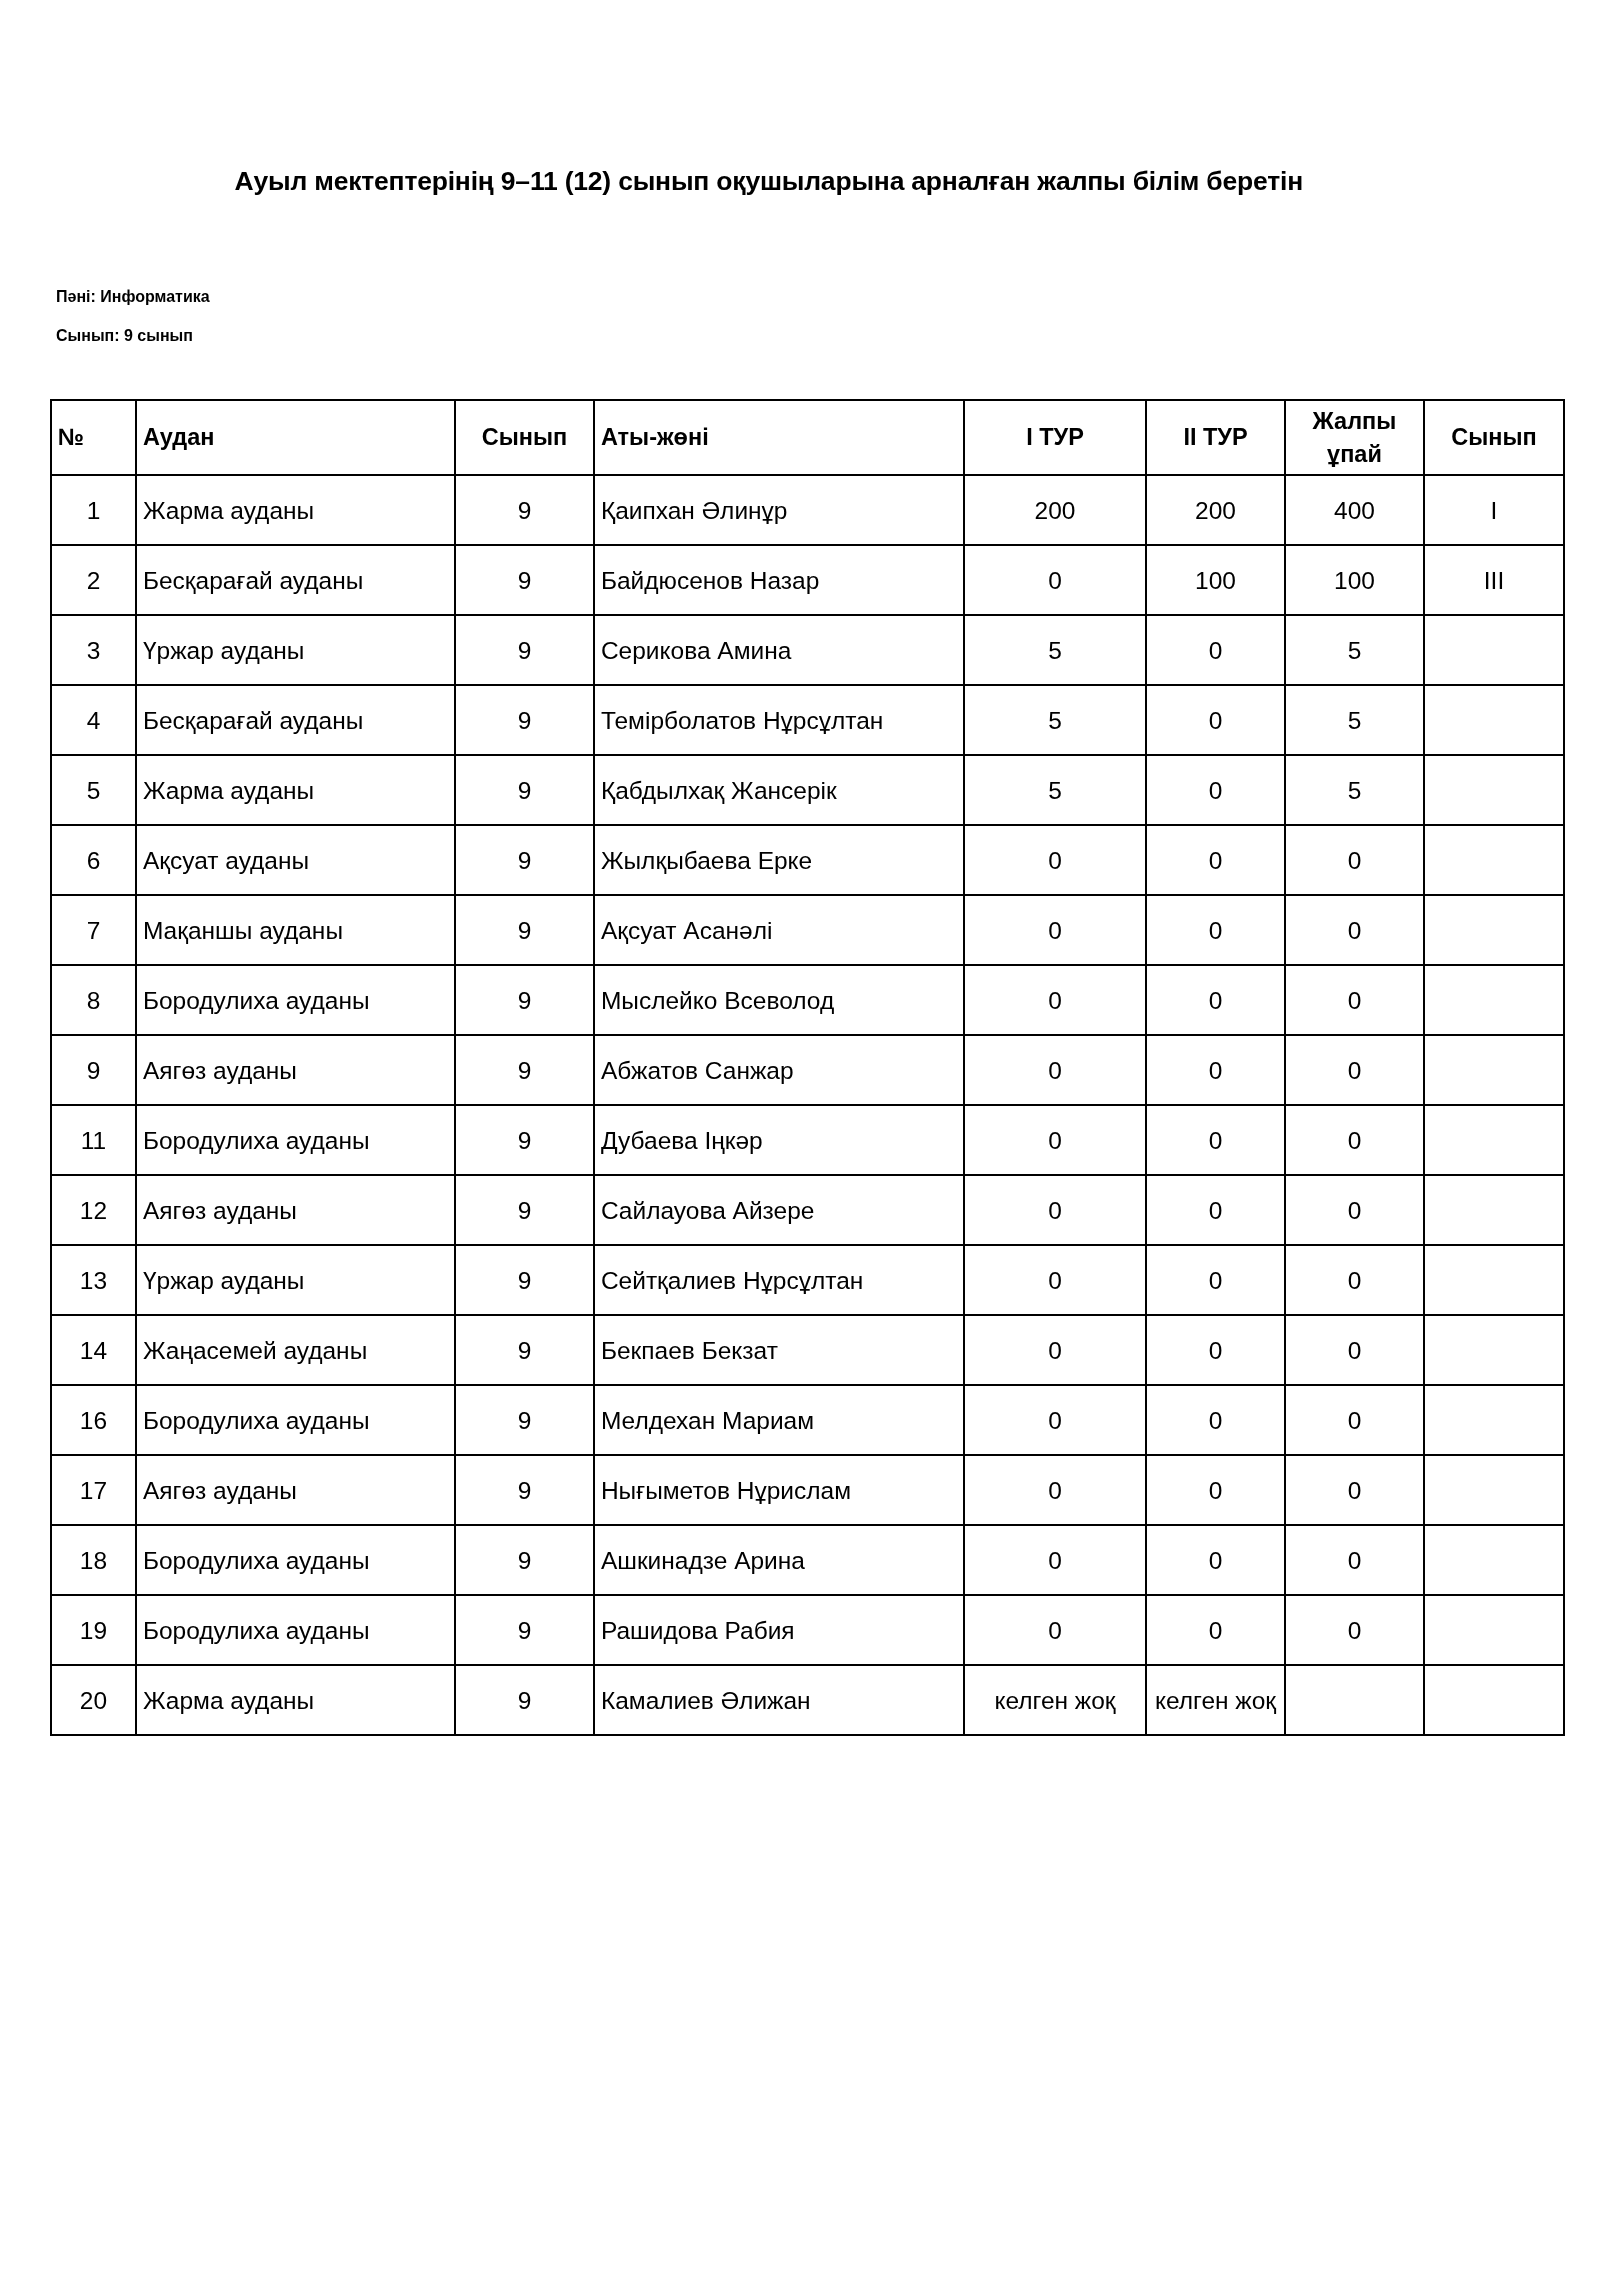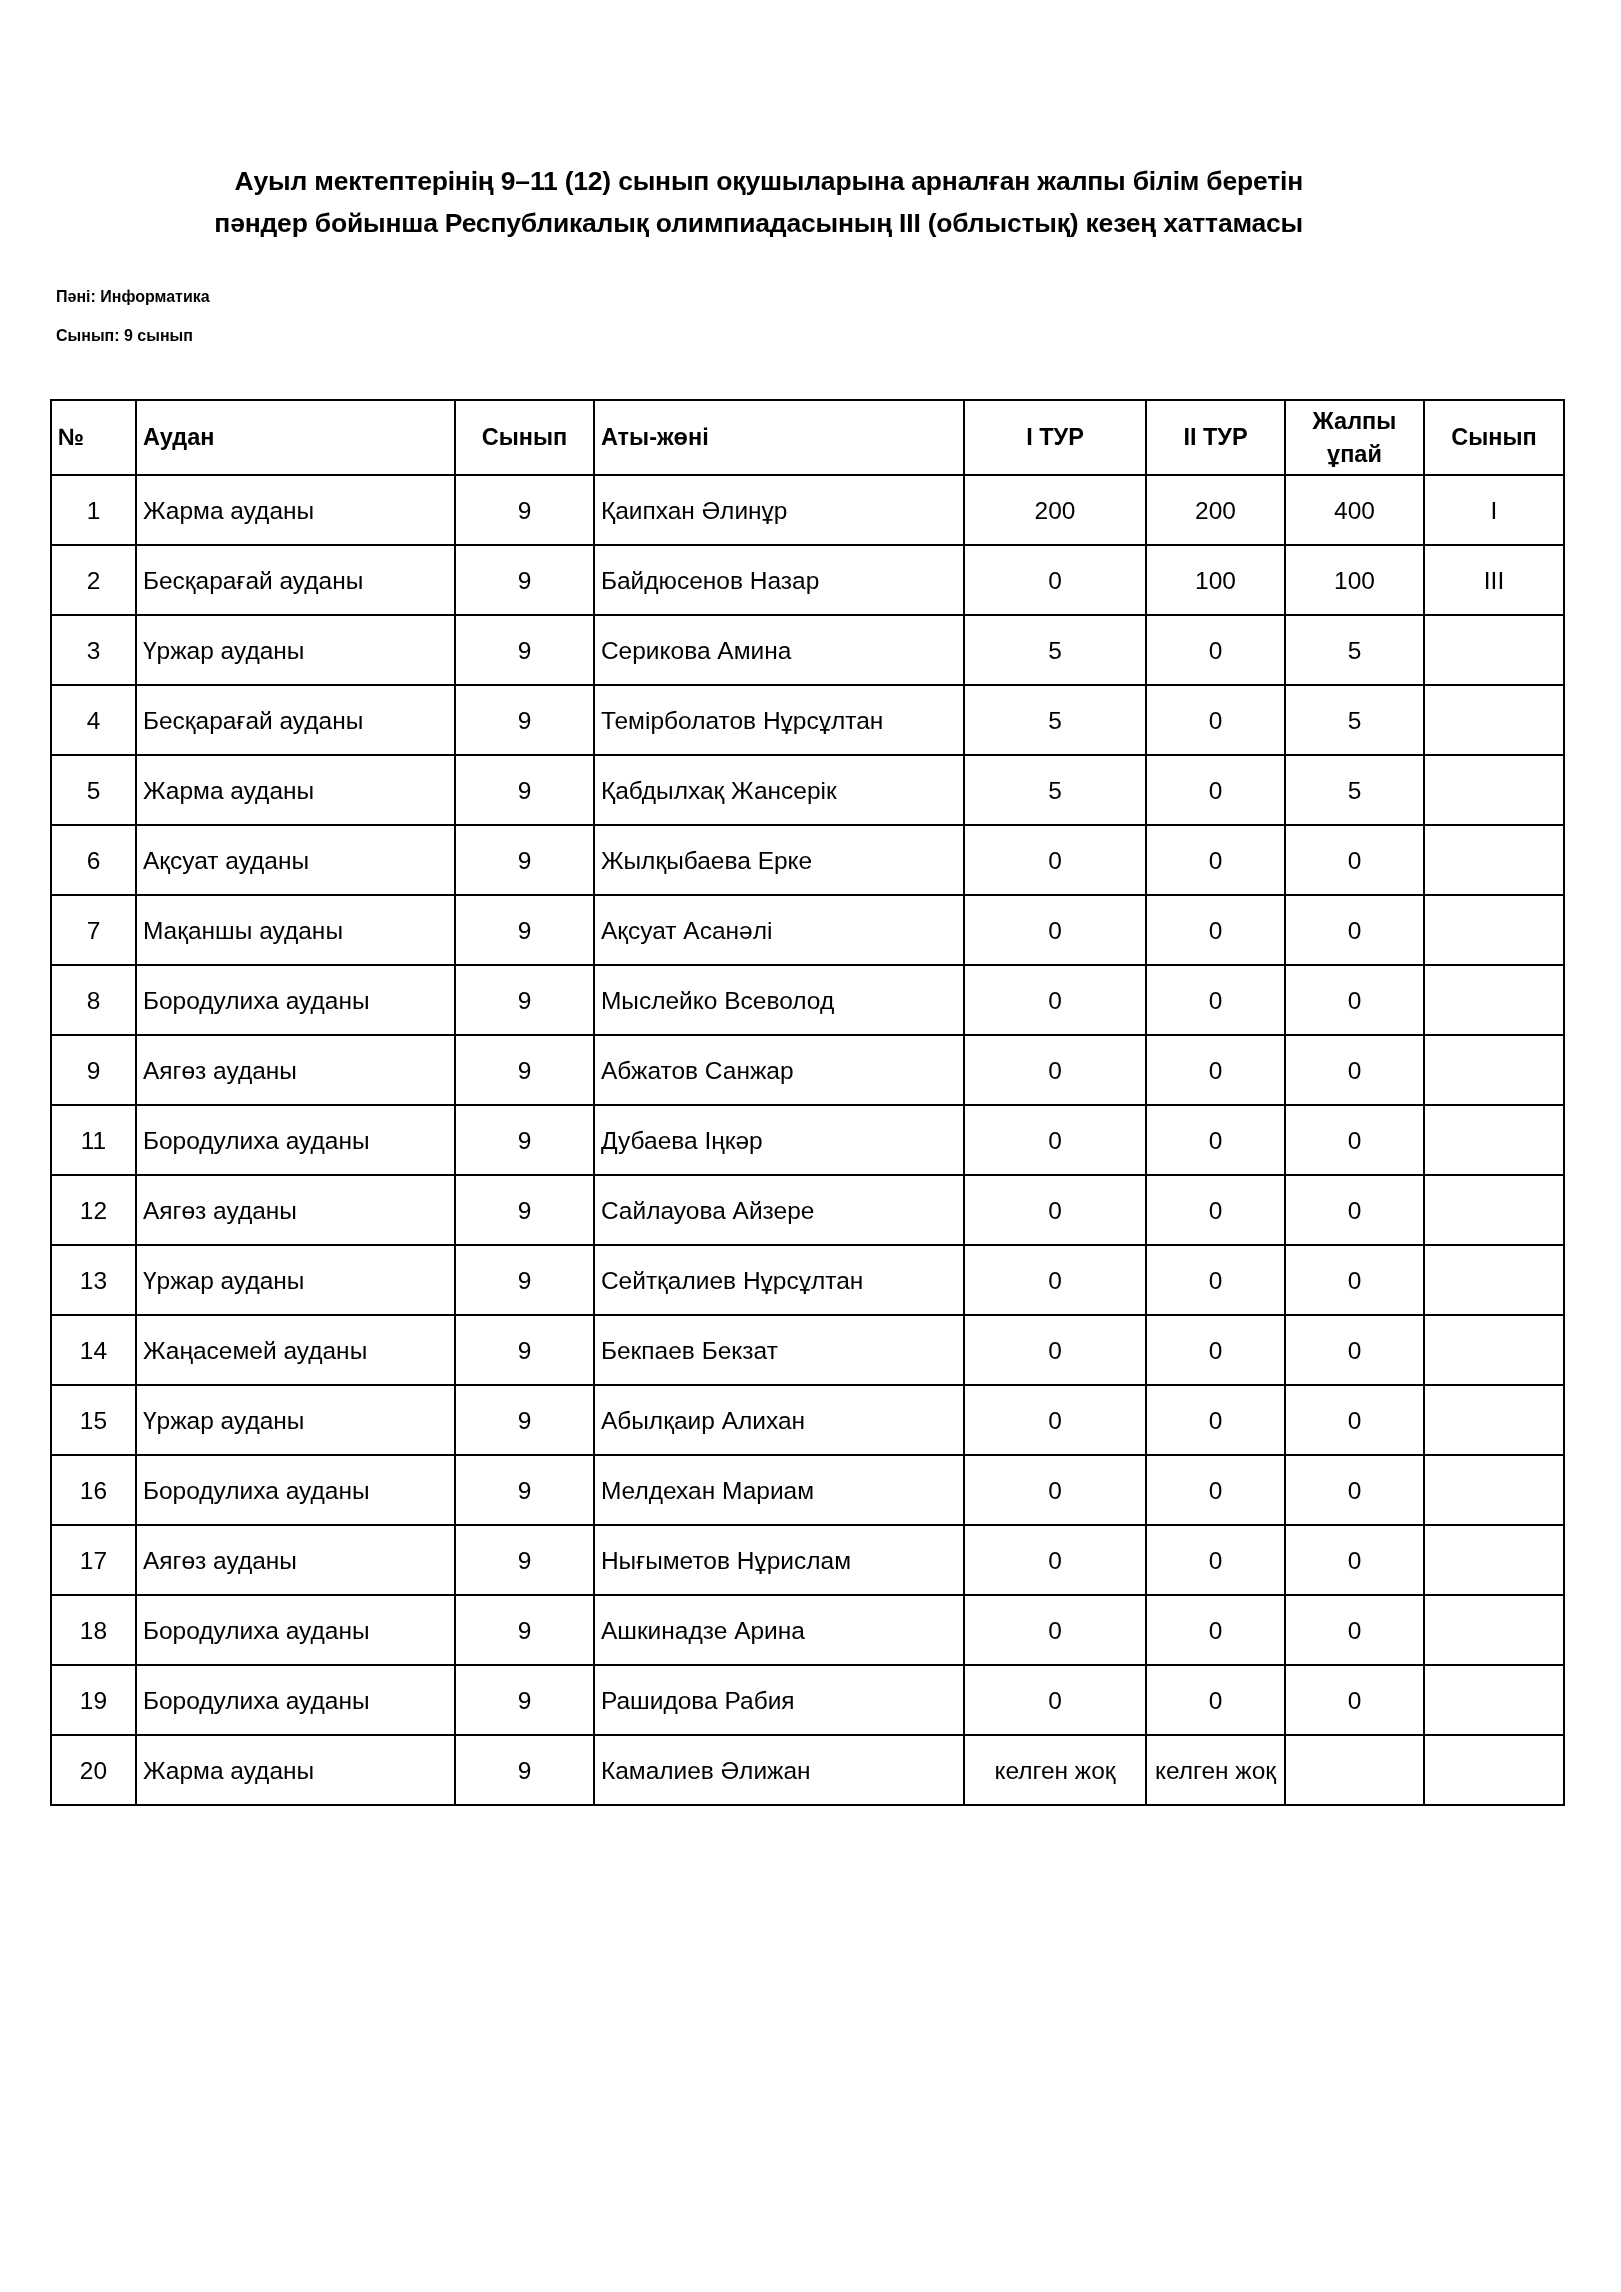--- a/index.html
+++ b/index.html
@@ -42,7 +42,6 @@
 
 <div class="title">
   <div>Ауыл мектептерінің 9–11 (12) сынып оқушыларына арналған жалпы білім беретін</div>
-  <div>пәндер бойынша Республикалық олимпиадасының III (облыстық) кезең хаттамасы</div>
 </div>
 
 <div class="meta subject">Пәні: Информатика</div>

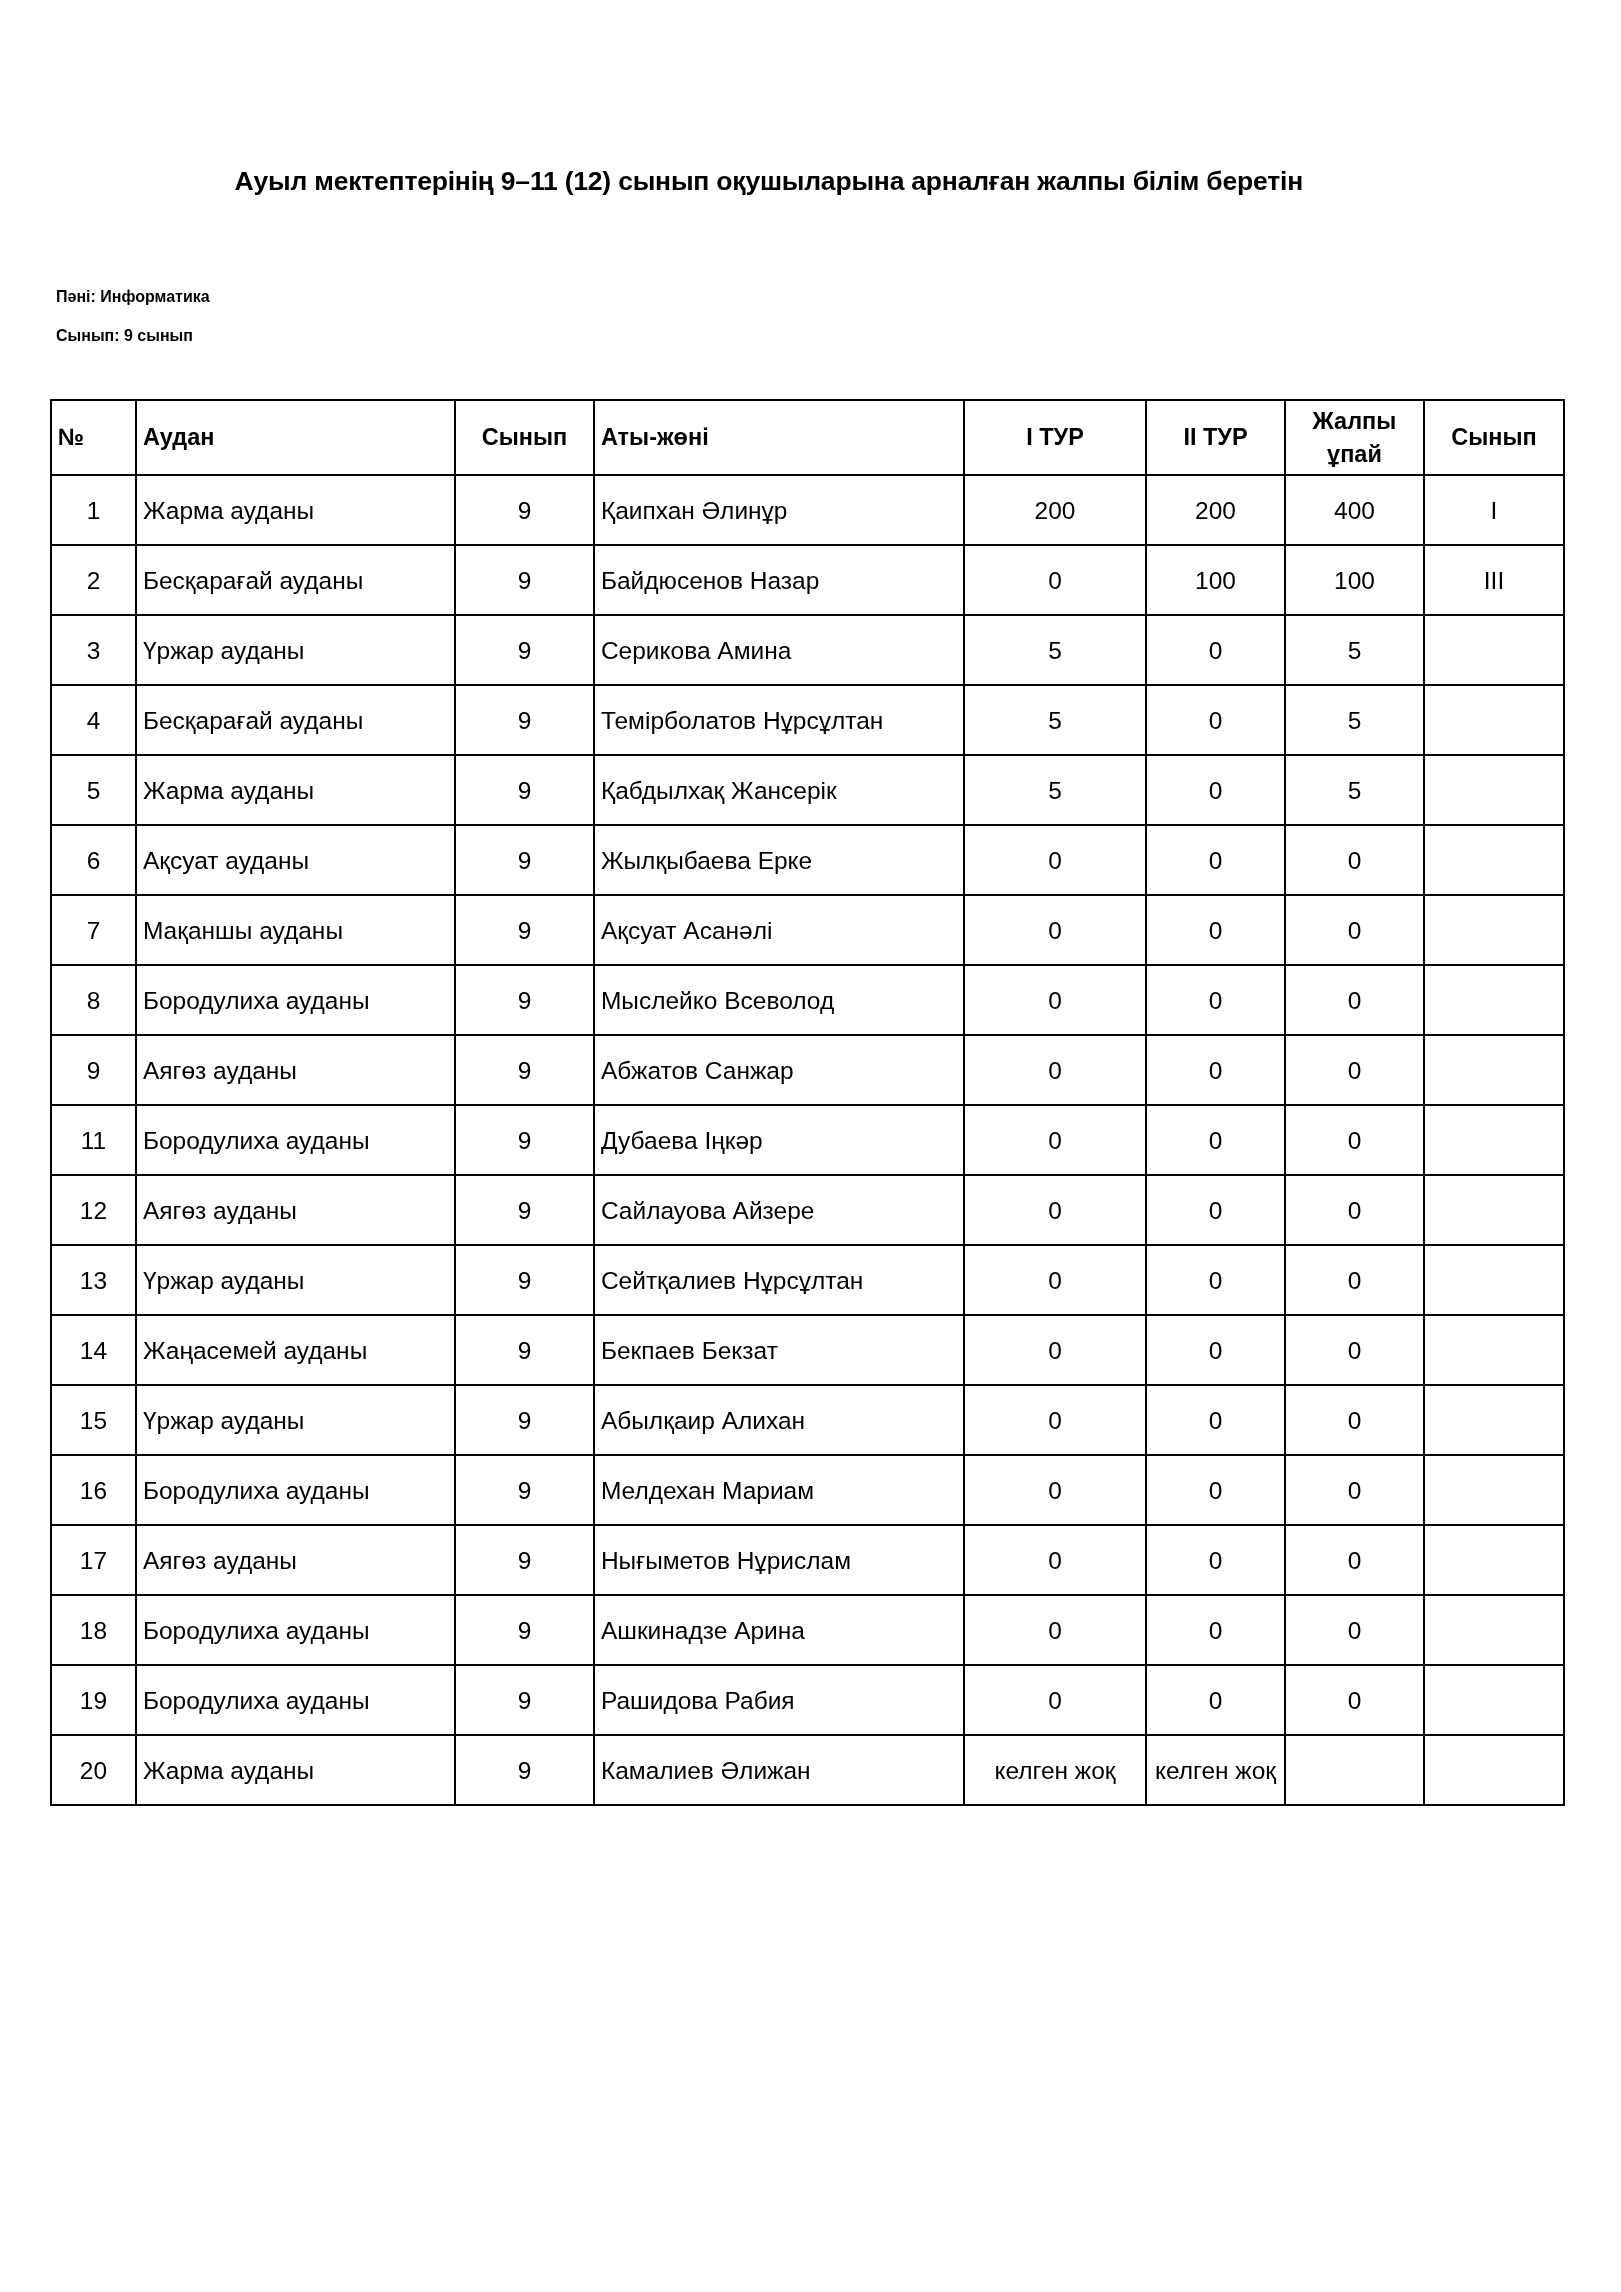--- a/index.html
+++ b/index.html
@@ -205,16 +205,6 @@
         <td class="c"></td>
       </tr>
       <tr>
-        <td class="c">15</td>
-        <td class="l">Үржар ауданы</td>
-        <td class="c">9</td>
-        <td class="l">Абылқаир Алихан</td>
-        <td class="c">0</td>
-        <td class="c">0</td>
-        <td class="c">0</td>
-        <td class="c"></td>
-      </tr>
-      <tr>
         <td class="c">16</td>
         <td class="l">Бородулиха ауданы</td>
         <td class="c">9</td>

